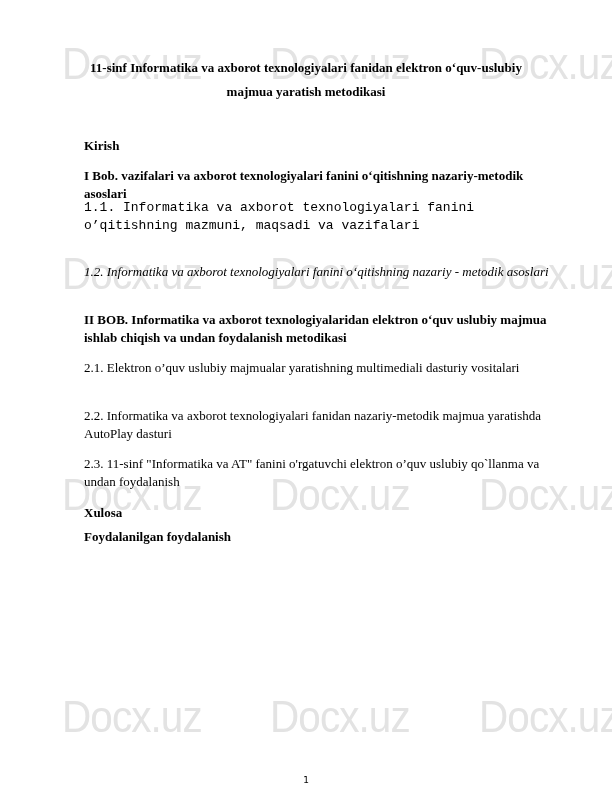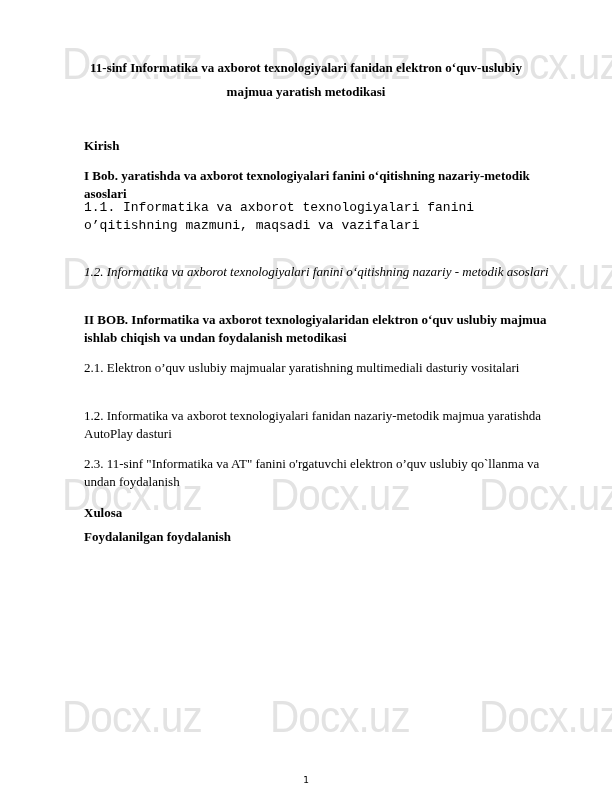--- a/index.html
+++ b/index.html
@@ -126,7 +126,7 @@
 
   <div class="toc">
     <div class="item b" style="top:137px;">Kirish</div>
-    <div class="item b" style="top:167px;">I Bob.  yaratishda va axborot texnologiyalari fanini o‘qitishning nazariy-metodik asoslari</div>
+    <div class="item b" style="top:167px;">I Bob.  vazifalari va axborot texnologiyalari fanini o‘qitishning nazariy-metodik asoslari</div>
     <div class="item" style="top:199px;font-family:Liberation Mono, monospace;">1.1. Informatika va axborot texnologiyalari fanini o’qitishning mazmuni, maqsadi va vazifalari</div>
     <div class="item" style="top:263px;font-style:italic;">1.2. Informatika va axborot texnologiyalari fanini o‘qitishning nazariy - metodik asoslari</div>
     <div class="item b" style="top:311px;">II BOB.  Informatika va axborot texnologiyalaridan elektron o‘quv uslubiy majmua ishlab chiqish va undan foydalanish metodikasi</div>

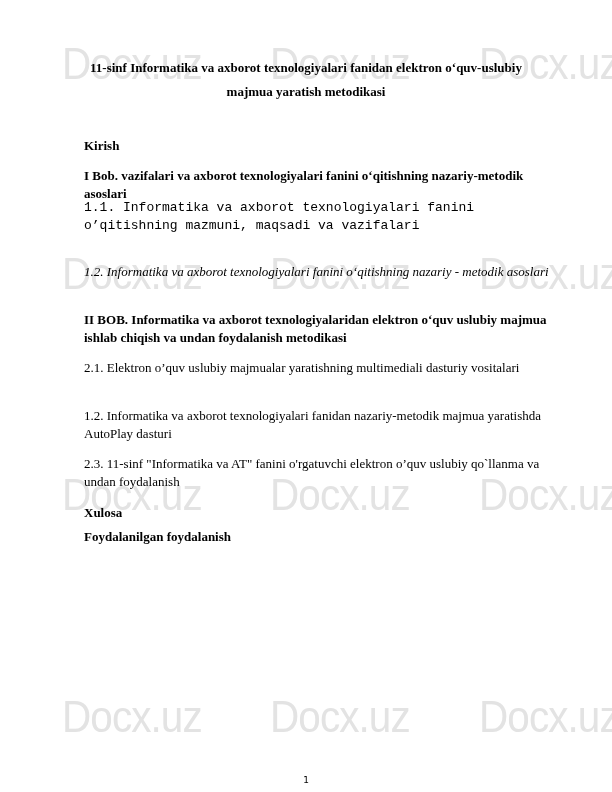--- a/index.html
+++ b/index.html
@@ -131,7 +131,7 @@
     <div class="item" style="top:263px;font-style:italic;">1.2. Informatika va axborot texnologiyalari fanini o‘qitishning nazariy - metodik asoslari</div>
     <div class="item b" style="top:311px;">II BOB.  Informatika va axborot texnologiyalaridan elektron o‘quv uslubiy majmua ishlab chiqish va undan foydalanish metodikasi</div>
     <div class="item" style="top:359px;">2.1. Elektron o’quv uslubiy majmualar yaratishning multimediali dasturiy vositalari</div>
-    <div class="item" style="top:407px;">1.2. Informatika va axborot texnologiyalari fanidan nazariy-metodik majmua yaratishda AutoPlay dasturi</div>
+    <div class="item" style="top:407px;">2.2. Informatika va axborot texnologiyalari fanidan nazariy-metodik majmua yaratishda AutoPlay dasturi</div>
     <div class="item" style="top:455px;">2.3. 11-sinf "Informatika va AT" fanini o'rgatuvchi elektron o’quv uslubiy qo`llanma va undan foydalanish</div>
     <div class="item b" style="top:504px;">Xulosa</div>
     <div class="item b" style="top:528px;">Foydalanilgan foydalanish</div>

